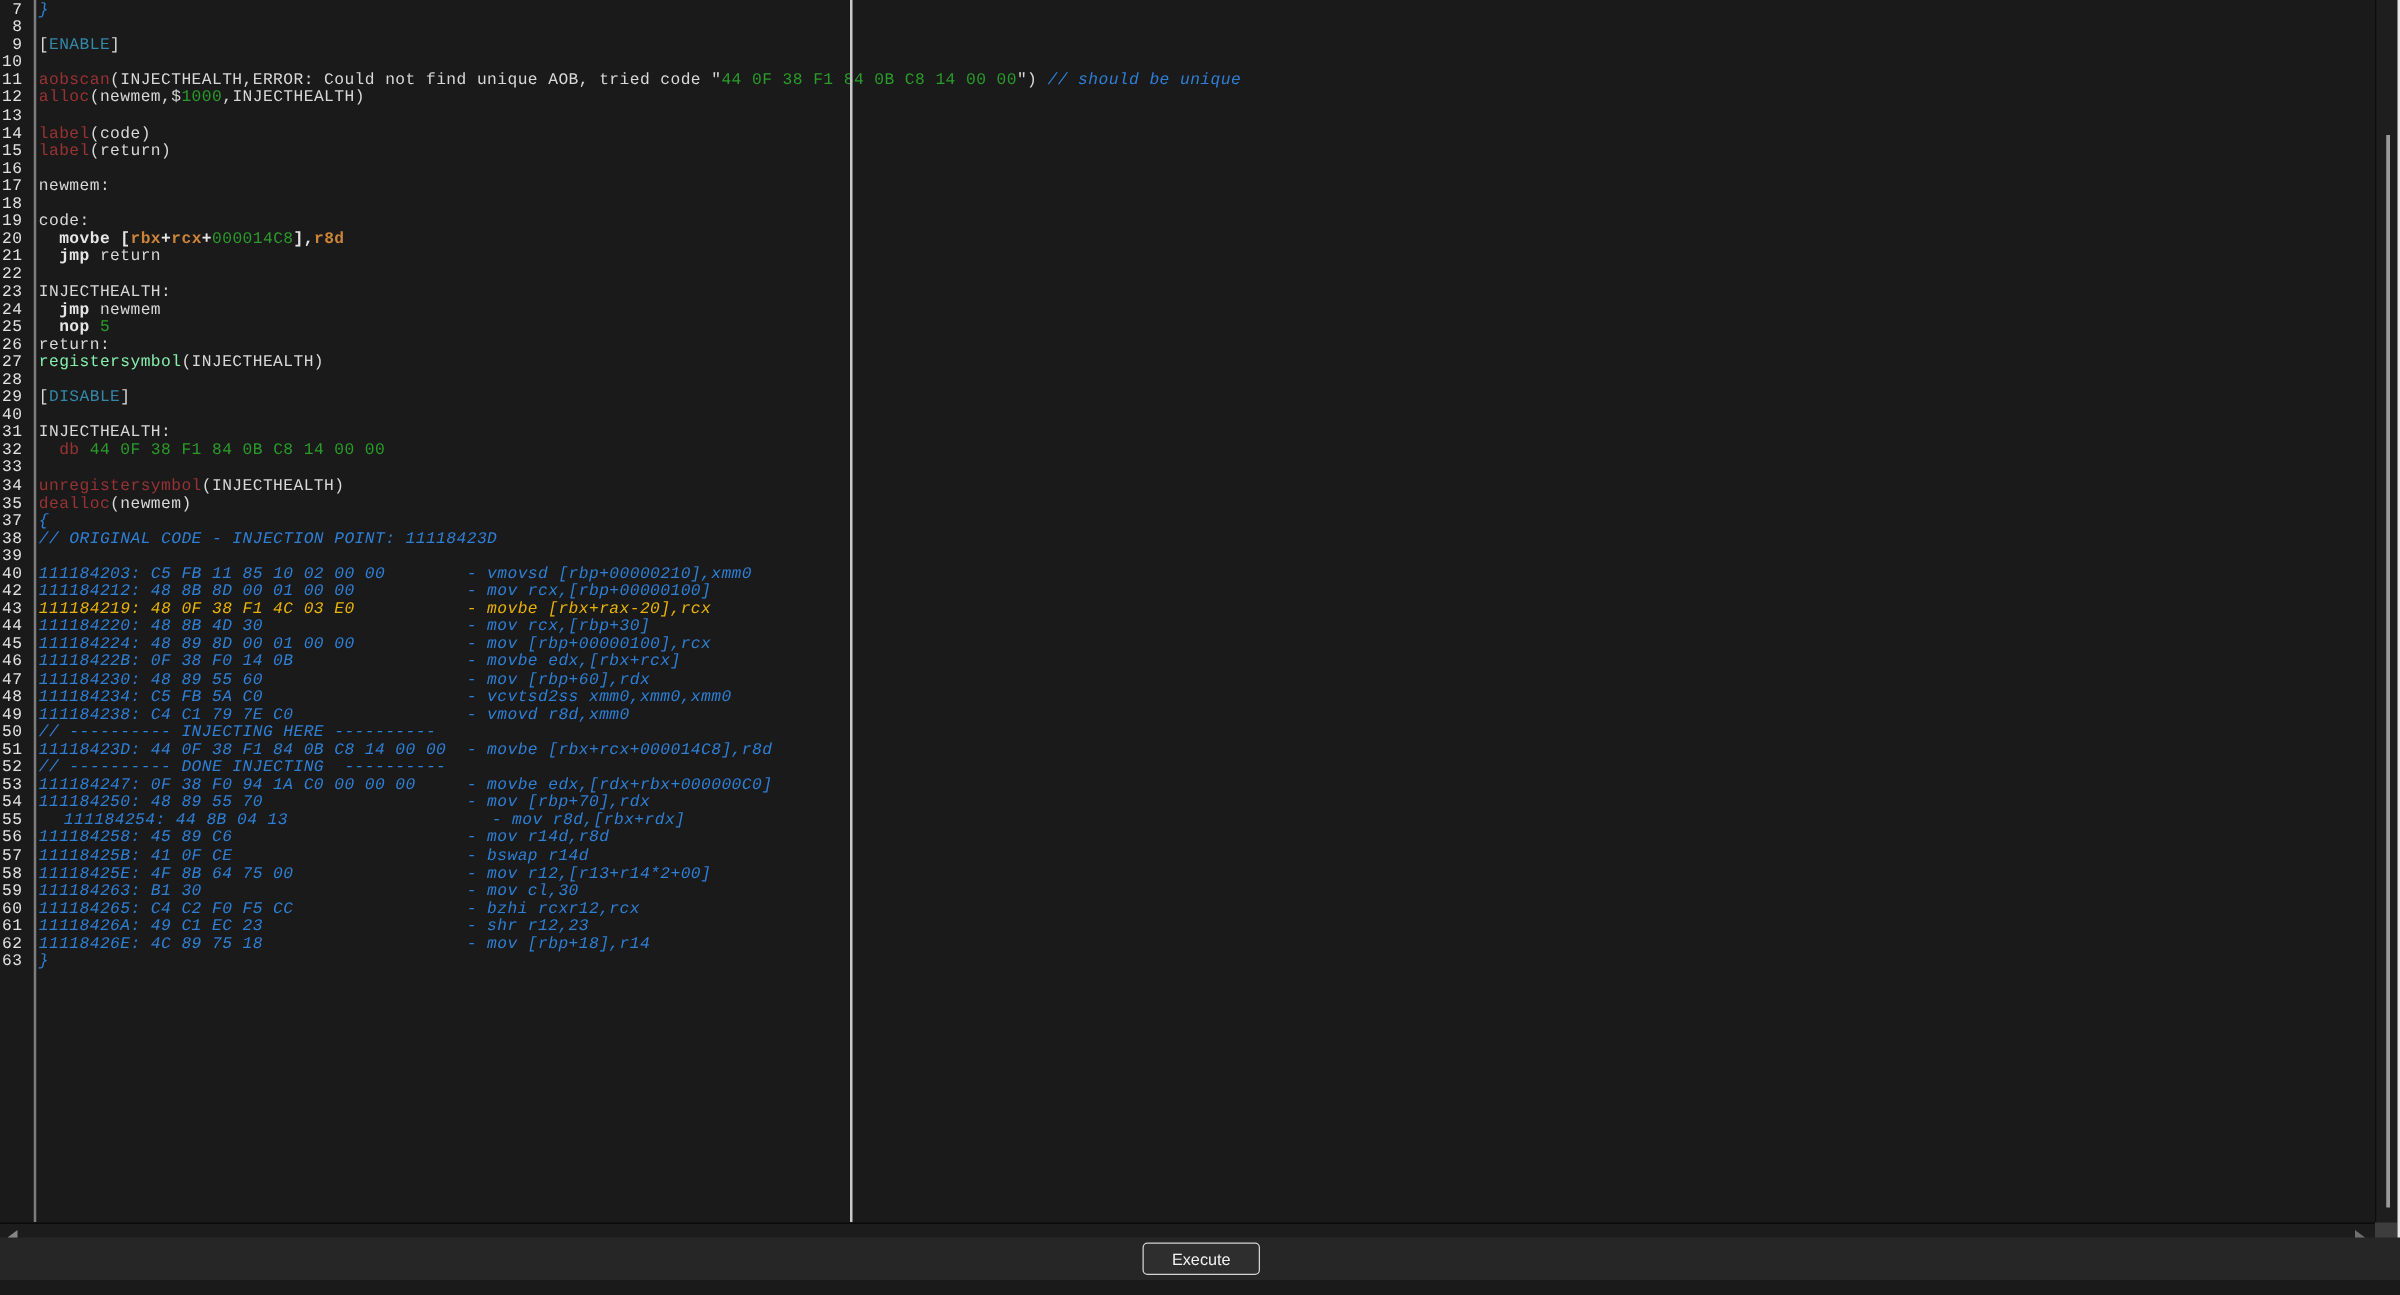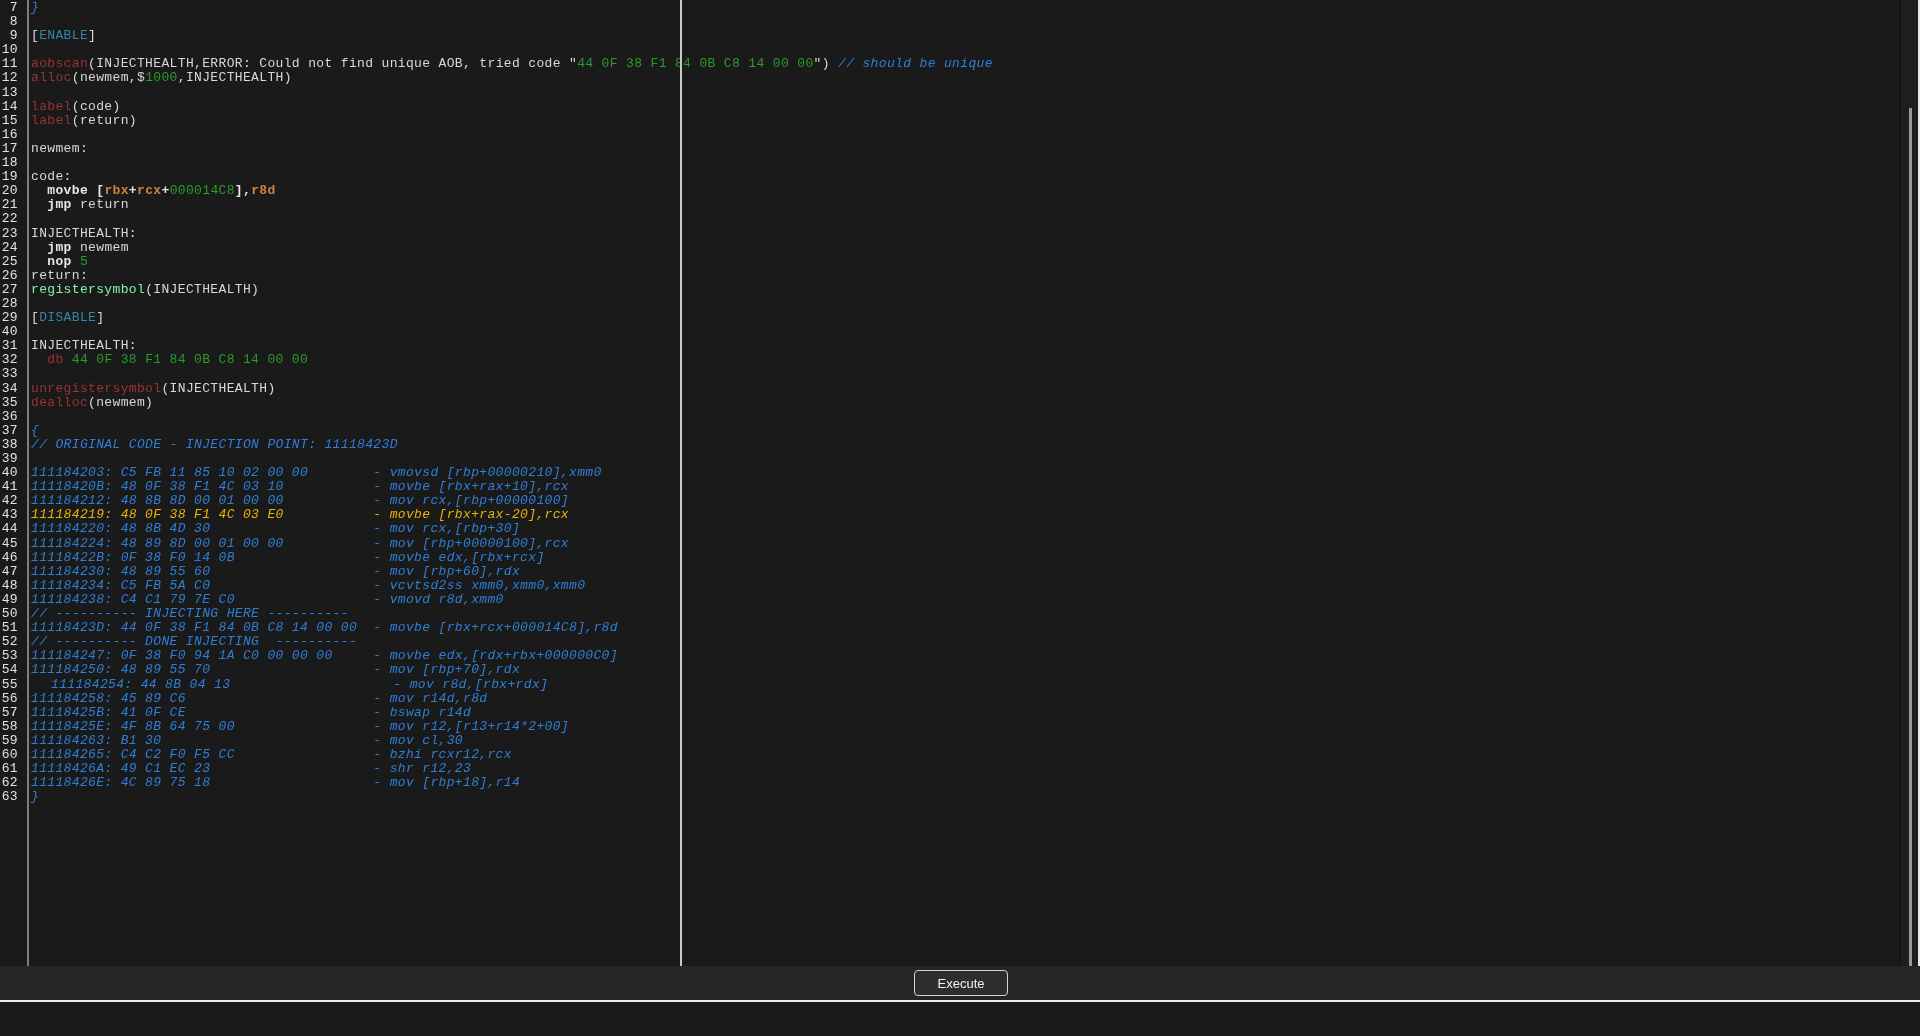--- a/index.html
+++ b/index.html
@@ -157,10 +157,6 @@
           <span class="tx"><span style="color: rgb(153, 51, 51);">dealloc</span><span style="color: rgb(216, 216, 216);">(newmem)</span></span>
         </div>
         <div class="row">
-          <span class="ln">36</span>
-          <span class="tx"></span>
-        </div>
-        <div class="row">
           <span class="ln">37</span>
           <span class="tx"><span style="color: rgb(46, 127, 214); font-style: italic;">{</span></span>
         </div>

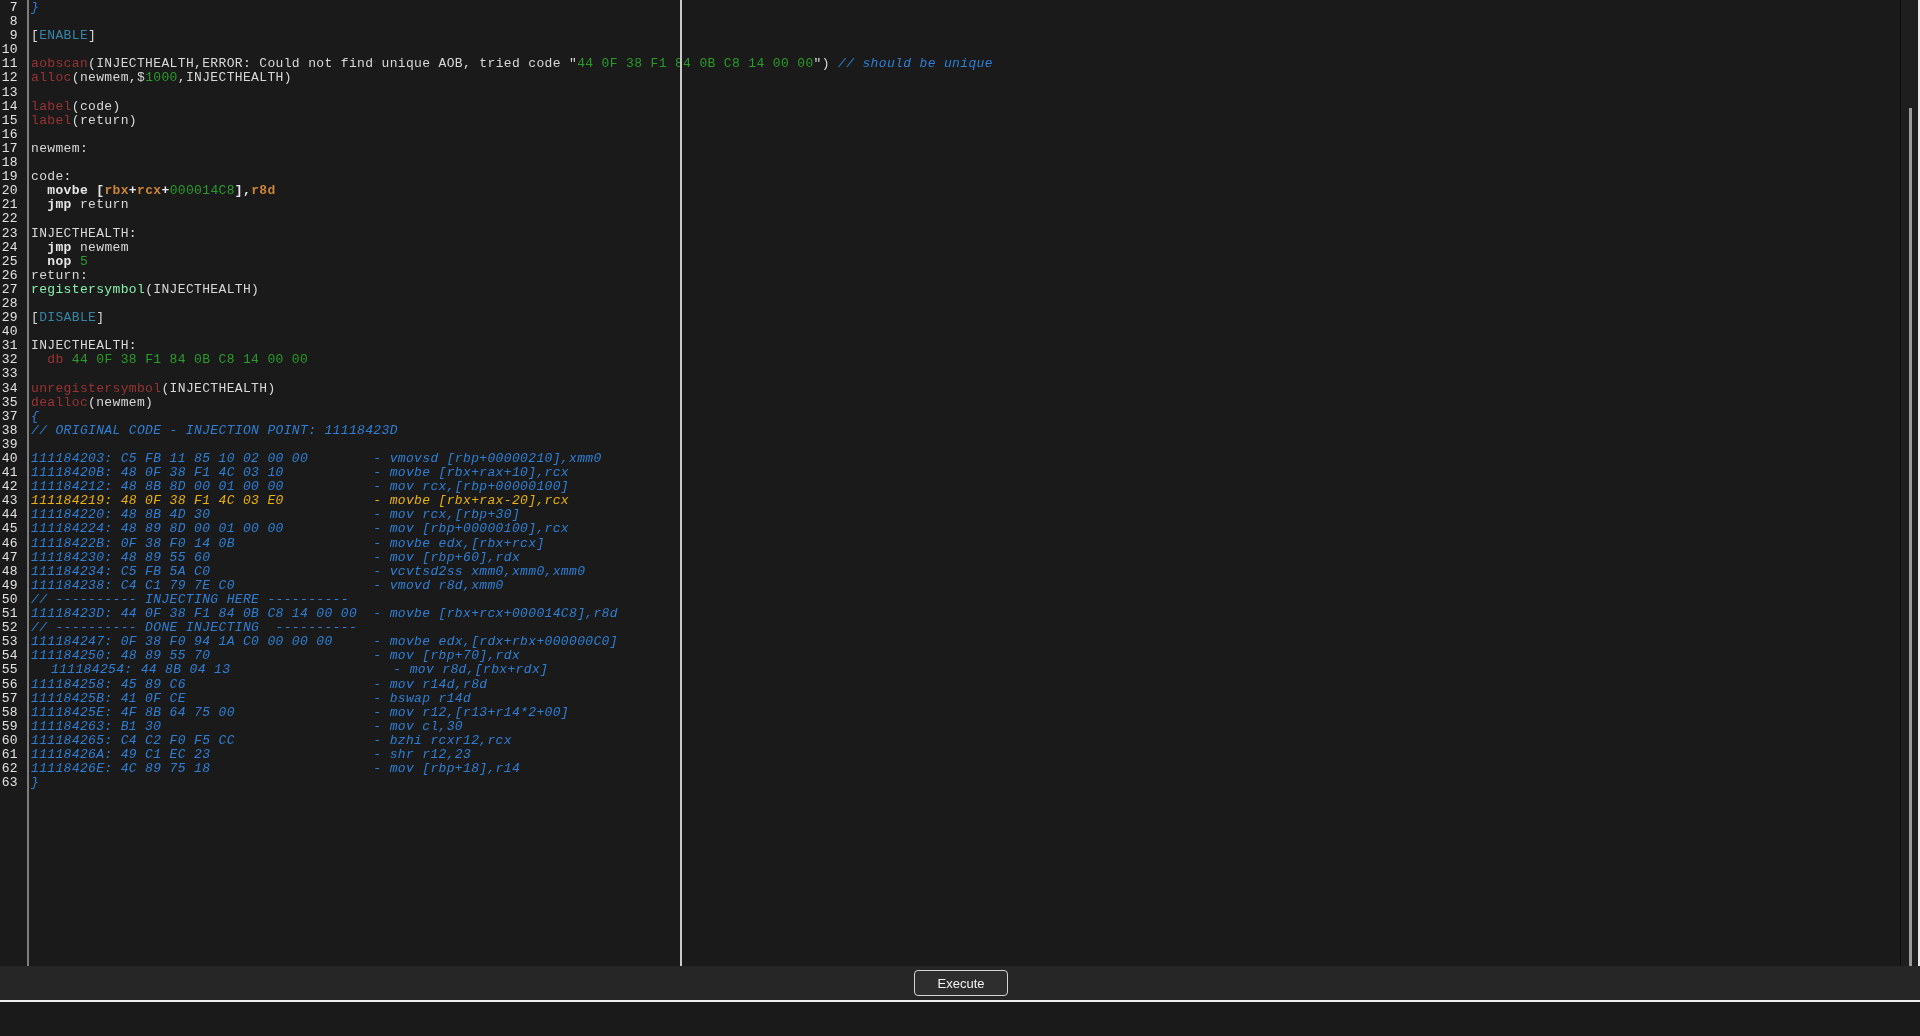--- a/index.html
+++ b/index.html
@@ -173,10 +173,6 @@
           <span class="tx"><span style="color: rgb(46, 127, 214); font-style: italic;">111184203: C5 FB 11 85 10 02 00 00        - vmovsd [rbp+00000210],xmm0</span></span>
         </div>
         <div class="row">
-          <span class="ln">41</span>
-          <span class="tx"><span style="color: rgb(46, 127, 214); font-style: italic;">11118420B: 48 0F 38 F1 4C 03 10           - movbe [rbx+rax+10],rcx</span></span>
-        </div>
-        <div class="row">
           <span class="ln">42</span>
           <span class="tx"><span style="color: rgb(46, 127, 214); font-style: italic;">111184212: 48 8B 8D 00 01 00 00           - mov rcx,[rbp+00000100]</span></span>
         </div>

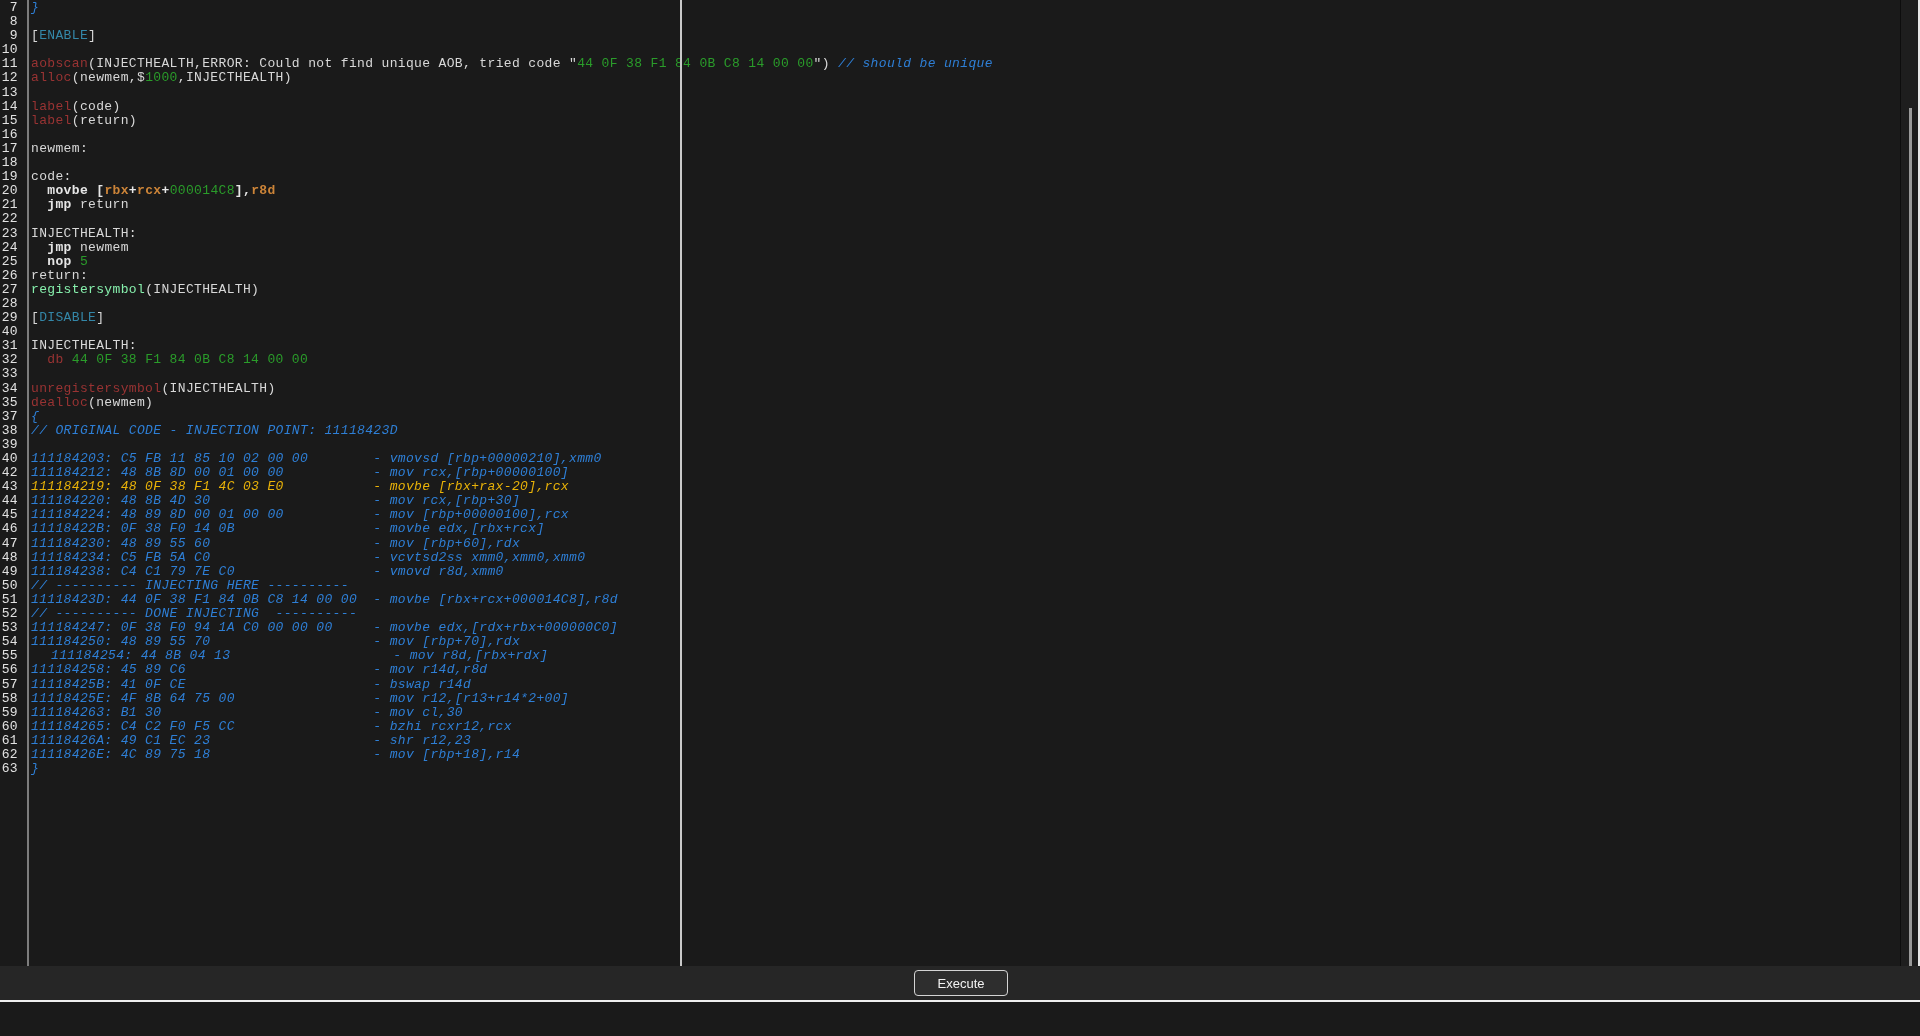--- a/index.html
+++ b/index.html
@@ -25,7 +25,7 @@
   .corner { position:absolute; left:1900px; top:978px; width:18px; height:22px; background:#3d3d3d; }
   .right-border { position:absolute; left:1918px; top:0; width:2px; height:1002px; background:#e8e8e8; }
   .separator { position:absolute; left:0; top:1000px; width:1920px; height:2px; background:var(--separator,#efefef); }
-  .footer { position:absolute; left:0; top:966px; width:1920px; height:34px; background:var(--footer-bg,#262626);text-align:center; }
+  .footer { position:absolute; left:0; top:990px; width:1920px; height:34px; background:var(--footer-bg,#262626);text-align:center; }
   .execute {
     position:absolute; left:914px; top:4px; width:94px; height:26px; box-sizing:border-box;
     background:#2e2e2e; border:1px solid #d4d4d4; border-radius:4px;

